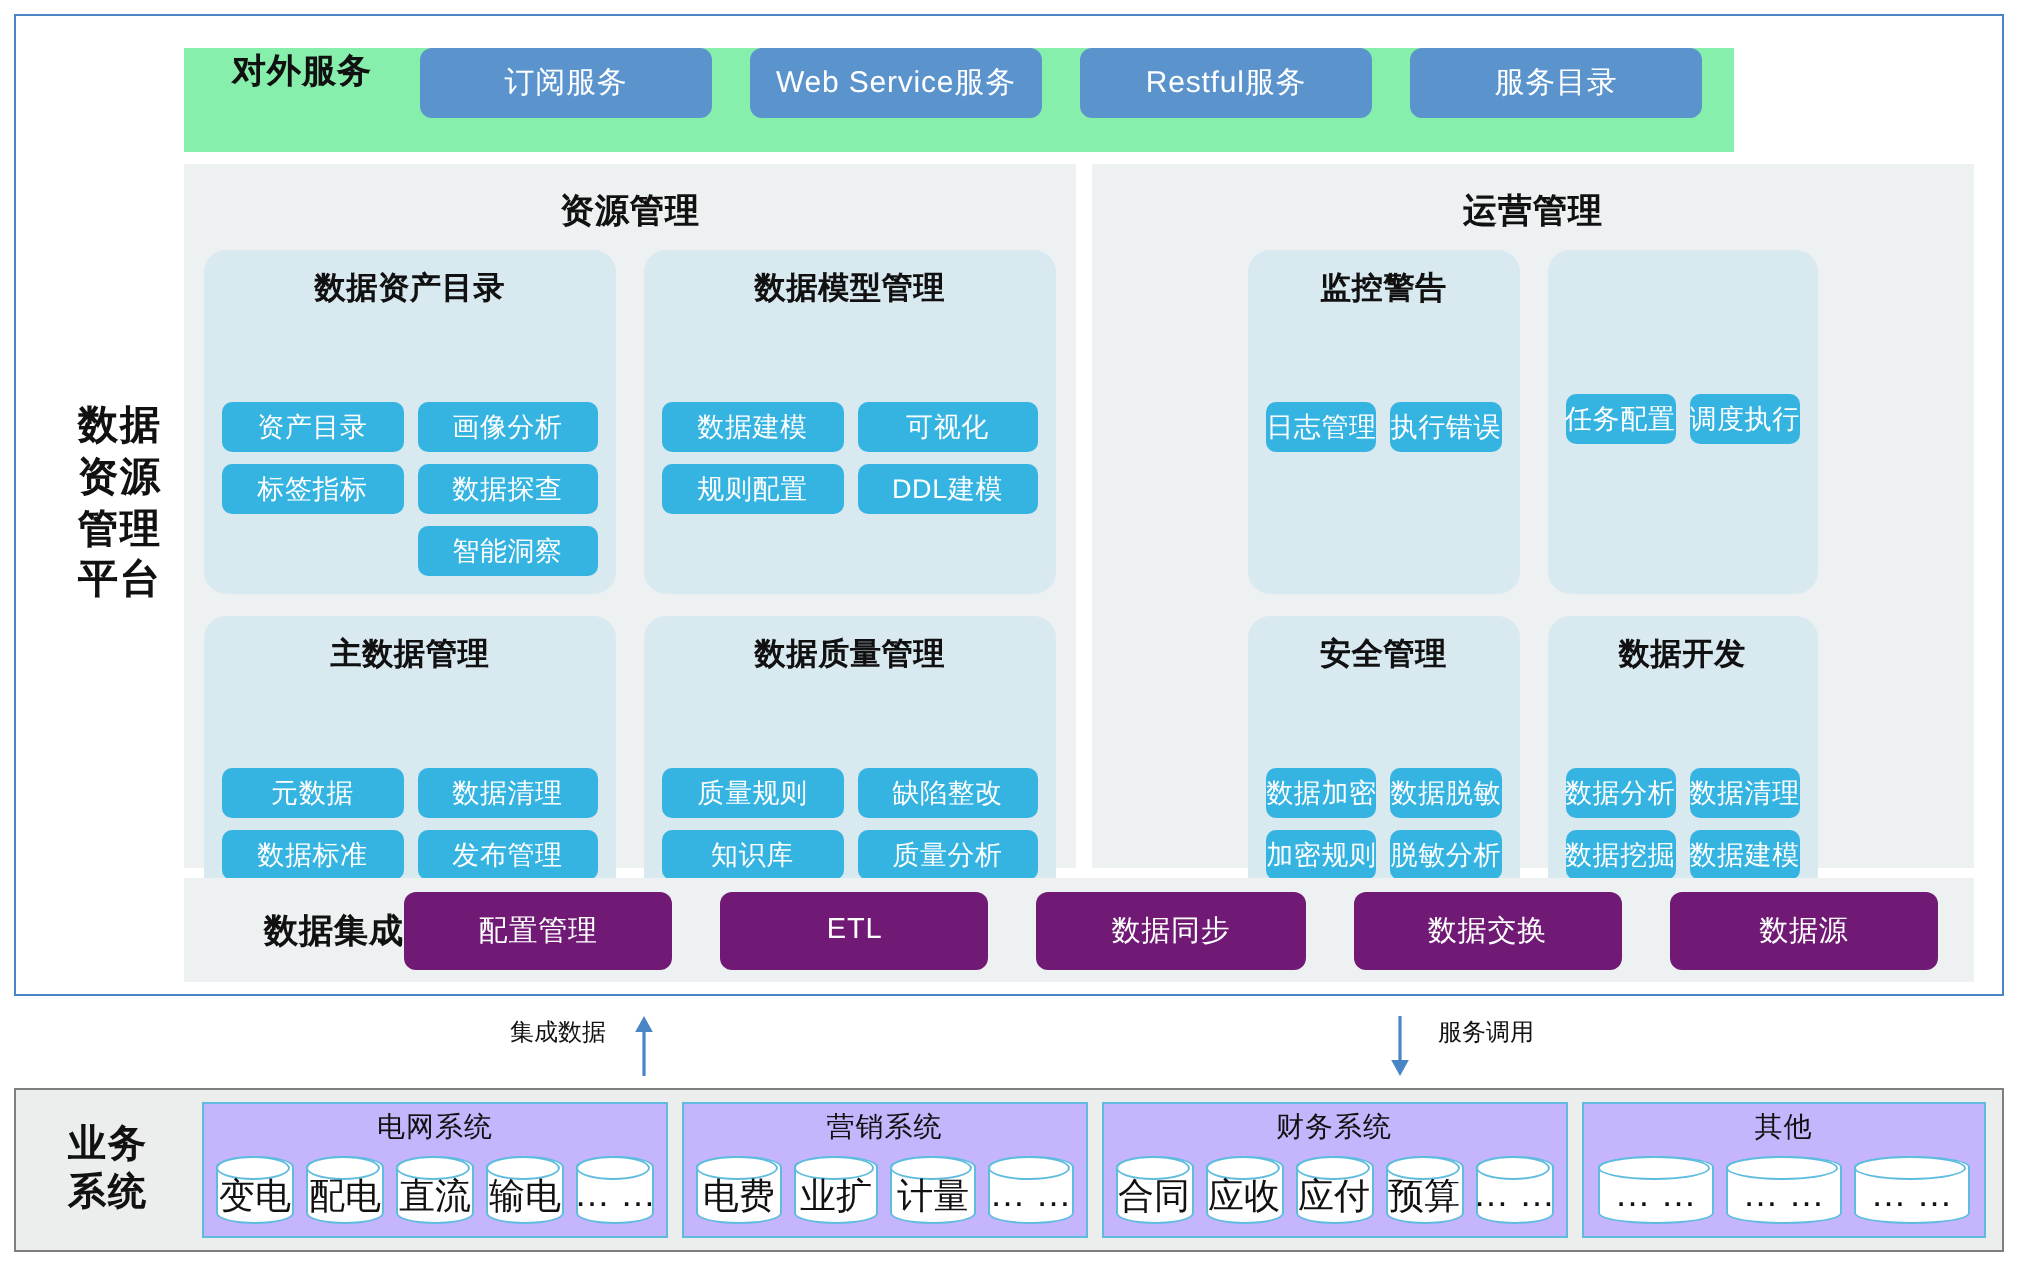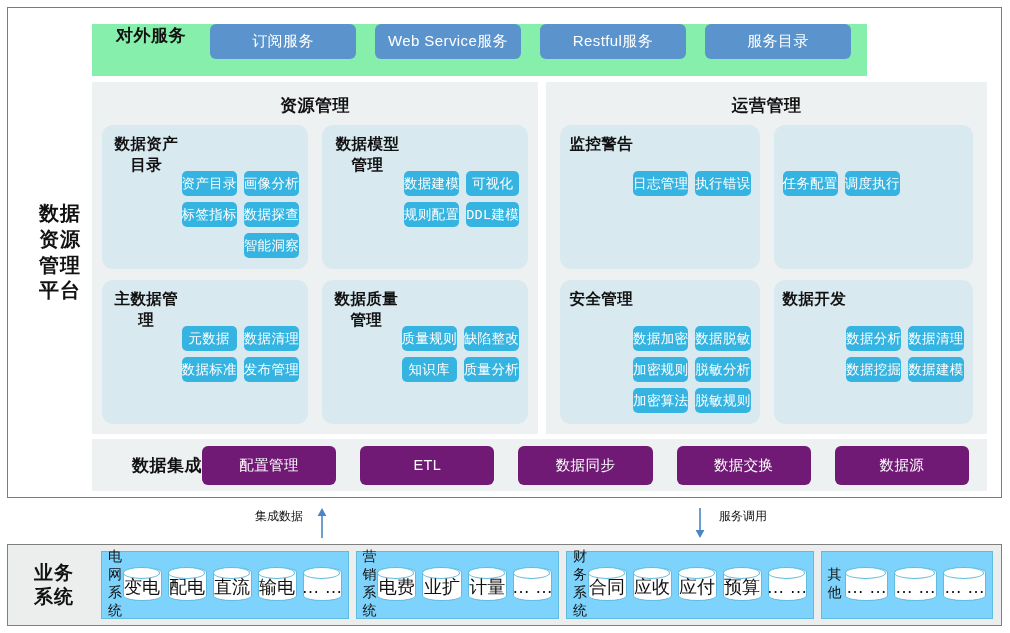--- a/index.html
+++ b/index.html
@@ -46,7 +46,7 @@
   }
   .mgmt-col{
     background:#eef1f2;box-sizing:border-box;padding:8px 10px 10px 10px;
-    display:flex;flex-direction:column;font-family:Liberation Mono, monospace;
+    display:flex;flex-direction:column;
   }
   .mgmt-col.resource{flex:0 0 446px;}
   .mgmt-col.operation{flex:1;align-items:center;}

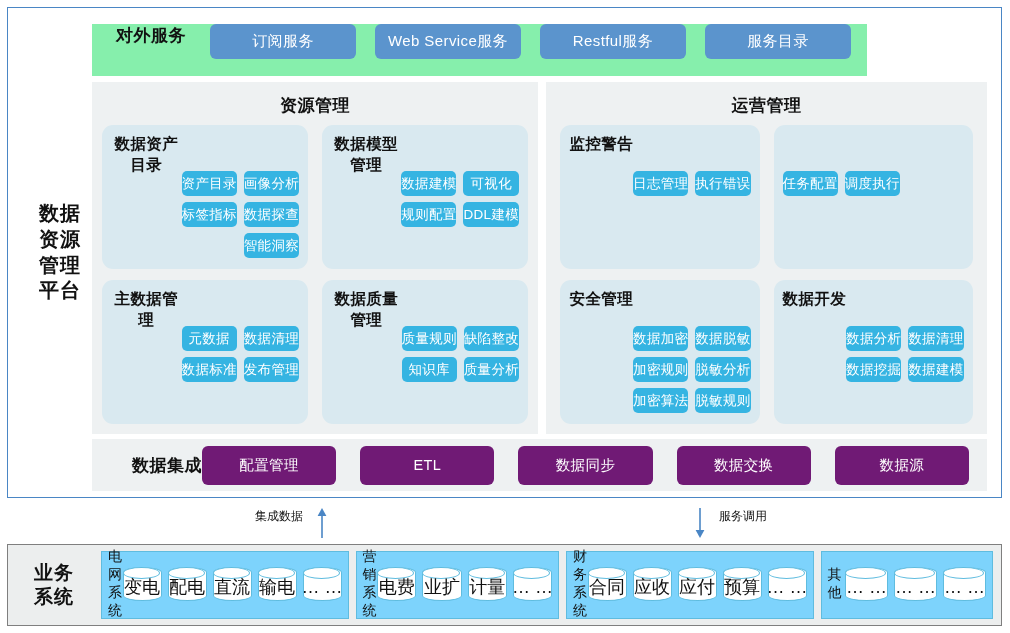--- a/index.html
+++ b/index.html
@@ -60,7 +60,7 @@
   }
   .card{
     background:#d9e9f0;border-radius:11px;box-sizing:border-box;
-    padding:6px 9px 9px 9px;display:flex;flex-direction:row;
+    padding:6px 9px 9px 9px;display:flex;flex-direction:column;
   }
   .card-title{
     text-align:center;font-size:15.5px;font-weight:bold;color:#111;

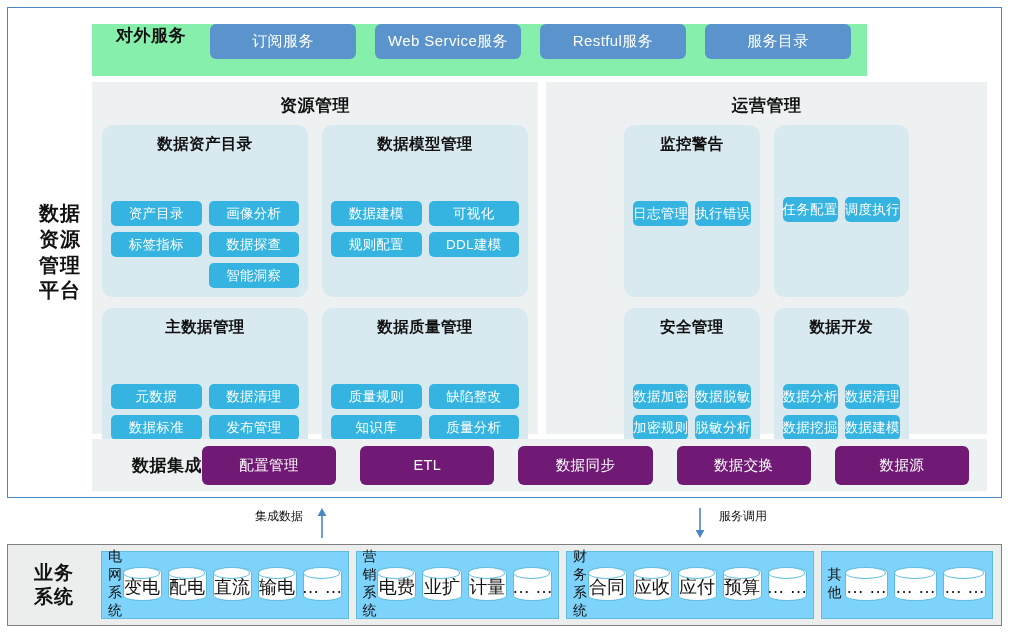--- a/index.html
+++ b/index.html
@@ -109,8 +109,8 @@
     color:#111;line-height:1.25;letter-spacing:1px;
   }
   .biz-group{
-    flex:1;border:1.2px solid #5fbcdf;background:#7dd3fc;box-sizing:border-box;
-    height:68px;display:flex;flex-direction:row;align-items:center;
+    flex:1;border:1.2px solid #5fbcdf;background:#c4b5fd;box-sizing:border-box;
+    height:68px;display:flex;flex-direction:column;align-items:center;
     padding:2px 6px 4px 6px;
   }
   .biz-group-title{font-size:14px;color:#111;padding:1px 0 2px 0;letter-spacing:.5px;}

